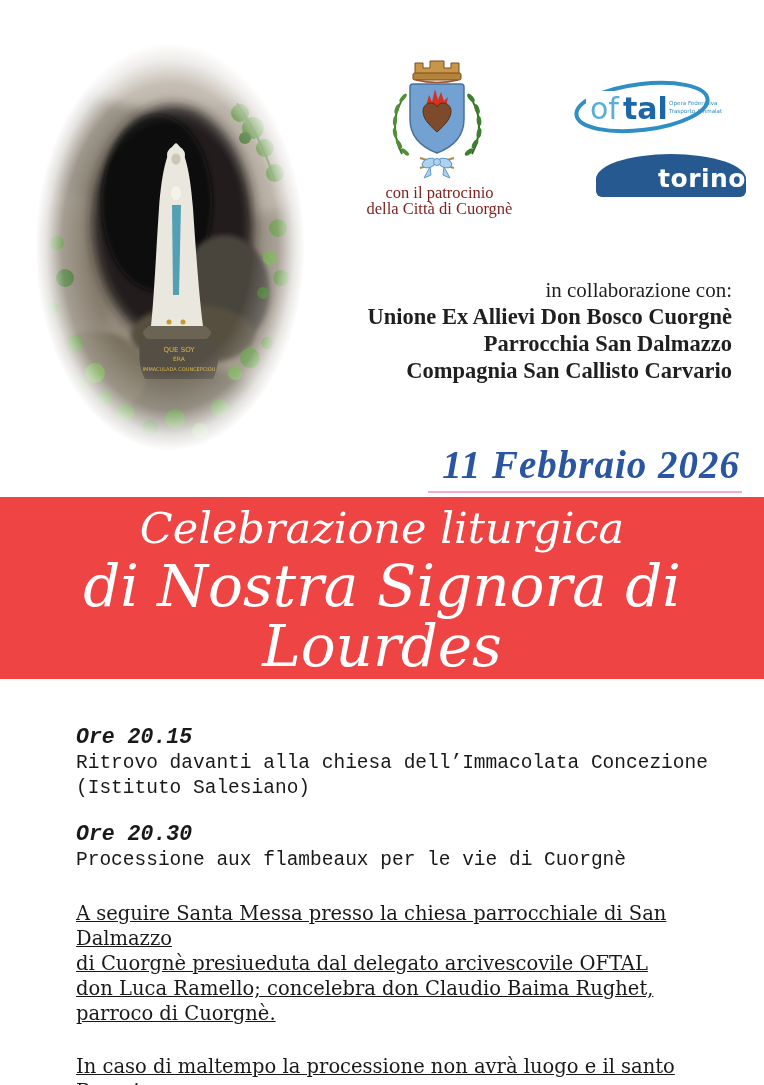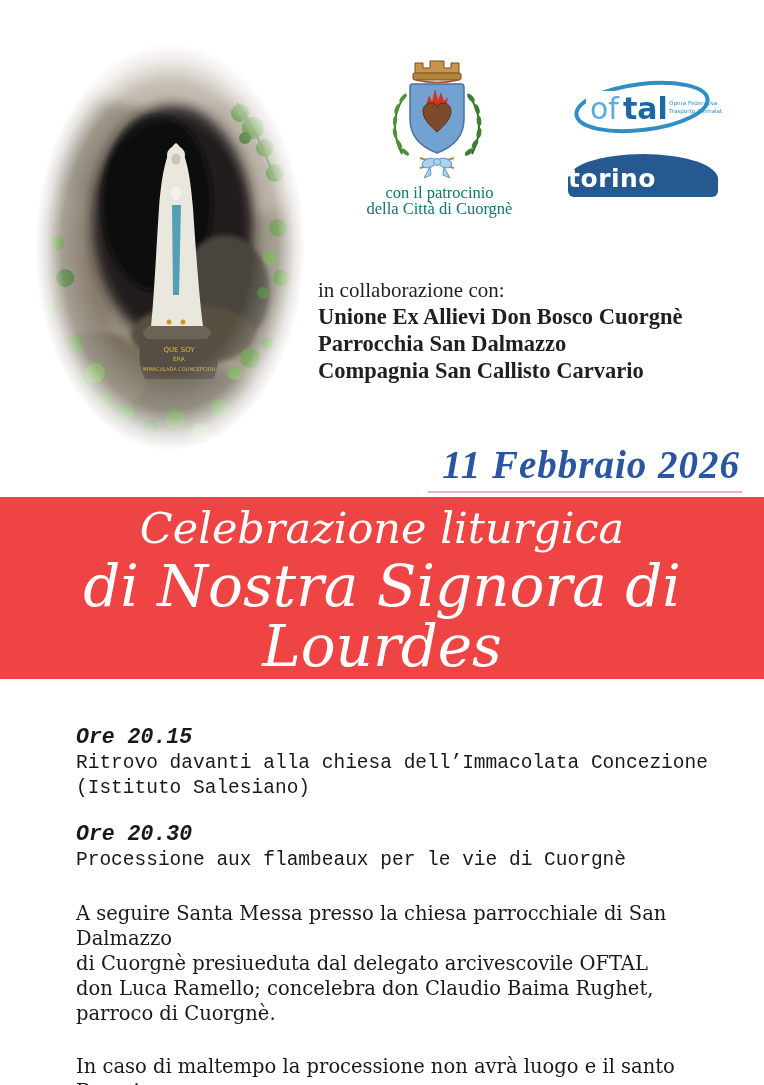--- a/index.html
+++ b/index.html
@@ -13,7 +13,7 @@
   .crest-wrap{position:absolute;left:382px;top:54px;width:110px;height:130px;}
   .patrocinio{
     position:absolute;left:352px;top:185px;width:175px;text-align:center;
-    font-size:16.5px;line-height:16px;color:#0f766e;
+    font-size:16.5px;line-height:16px;color:#7f1d1d;
   }
   
   .oftal-wrap{position:absolute;left:572px;top:76px;width:150px;height:64px;}

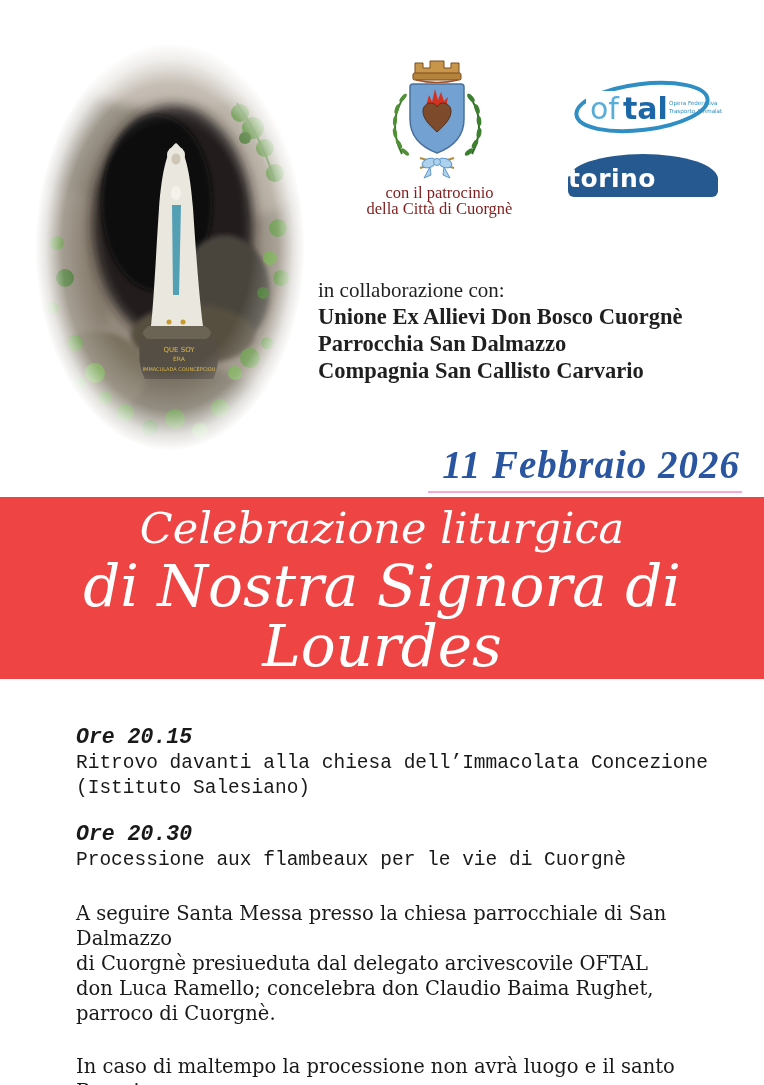--- a/index.html
+++ b/index.html
@@ -18,9 +18,9 @@
   
   .oftal-wrap{position:absolute;left:572px;top:76px;width:150px;height:64px;}
   .torino-box{
-    position:absolute;left:568px;top:154px;width:150px;height:43px;
+    position:absolute;left:596px;top:154px;width:150px;height:43px;
     background:#26598f;border-radius:50% 50% 6px 6px / 58% 58% 6px 6px;
-    display:flex;align-items:center;justify-content:flex-start;
+    display:flex;align-items:center;justify-content:flex-end;
     font-family:"DejaVu Sans",sans-serif;font-weight:bold;font-size:25px;
     color:#ffffff;letter-spacing:0.5px;padding-top:5px;box-sizing:border-box;
   }

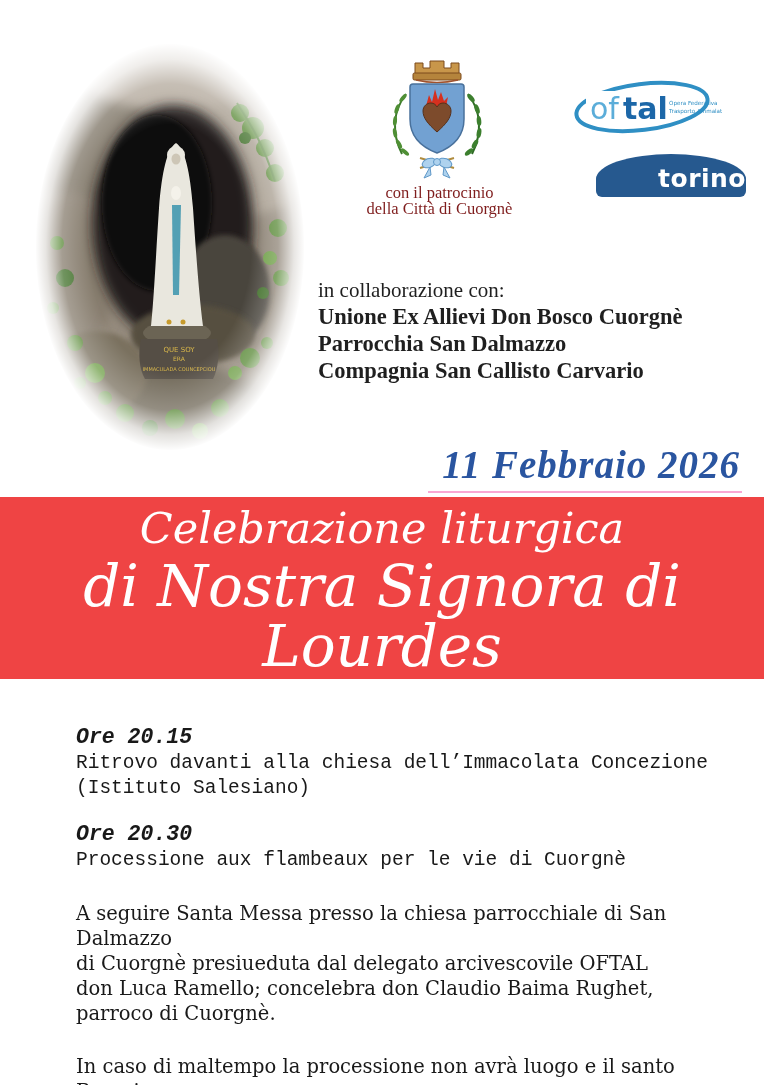--- a/index.html
+++ b/index.html
@@ -29,7 +29,7 @@
     font-size:23px;color:#2b5f95;
   }
   
-  .collab{position:absolute;left:318px;top:277px;width:414px;text-align:left;color:#1f1f1f;}
+  .collab{position:absolute;left:318px;top:277px;width:414px;text-align:right;color:#1f1f1f;}
   .collab-intro{font-size:21px;line-height:26px;}
   .collab-partner{font-size:22.5px;font-weight:bold;line-height:27px;}
   

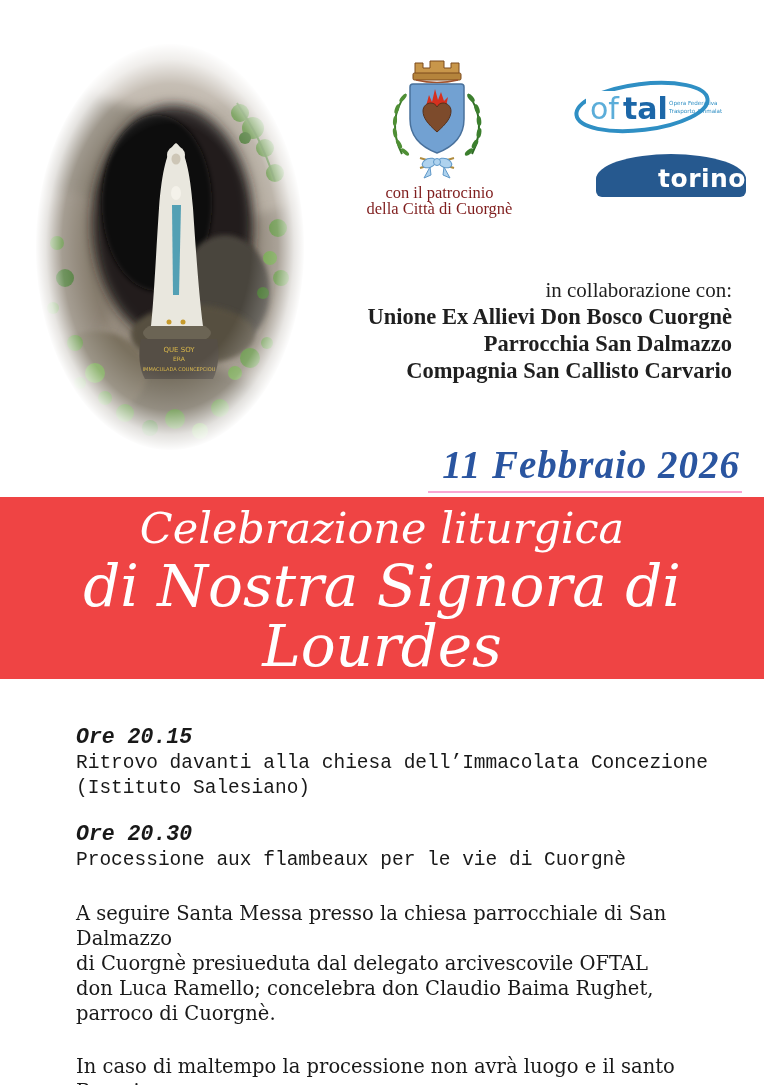--- a/index.html
+++ b/index.html
@@ -55,7 +55,7 @@
   .time{font-weight:bold;font-style:italic;font-size:21.5px;line-height:27px;}
   .lines{white-space:pre-line;}
   .program-item{margin-bottom:20px;font-family:Liberation Mono, monospace;}
-  .program-para{margin-top:28px;}
+  .program-para{margin-top:28px;text-decoration:underline;}
 </style>
 </head>
 <body>

